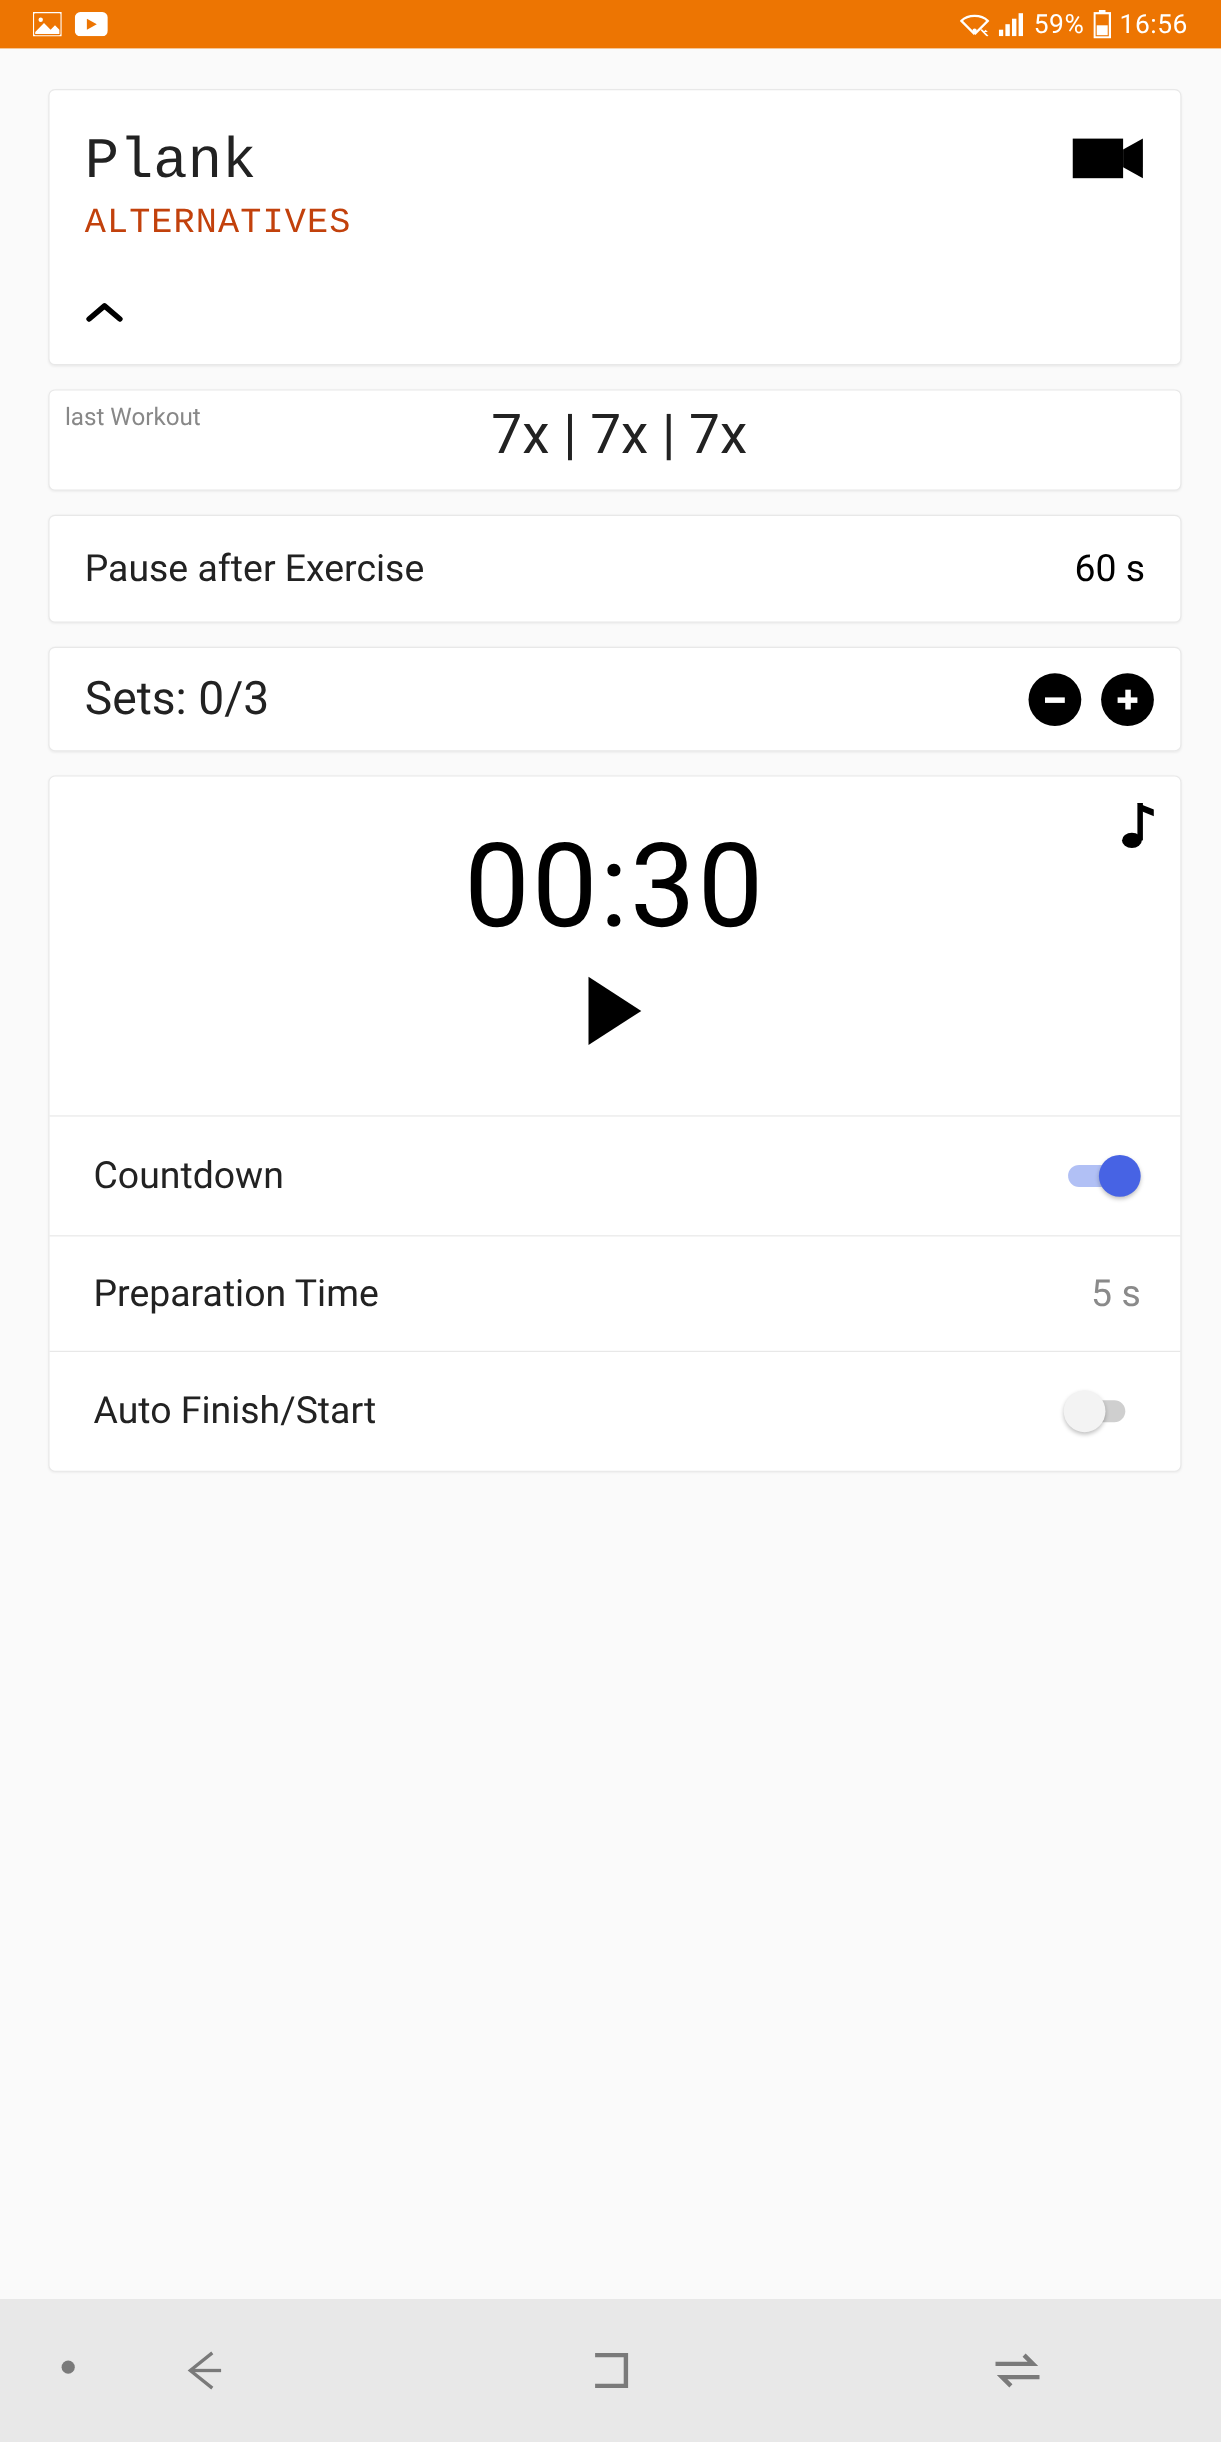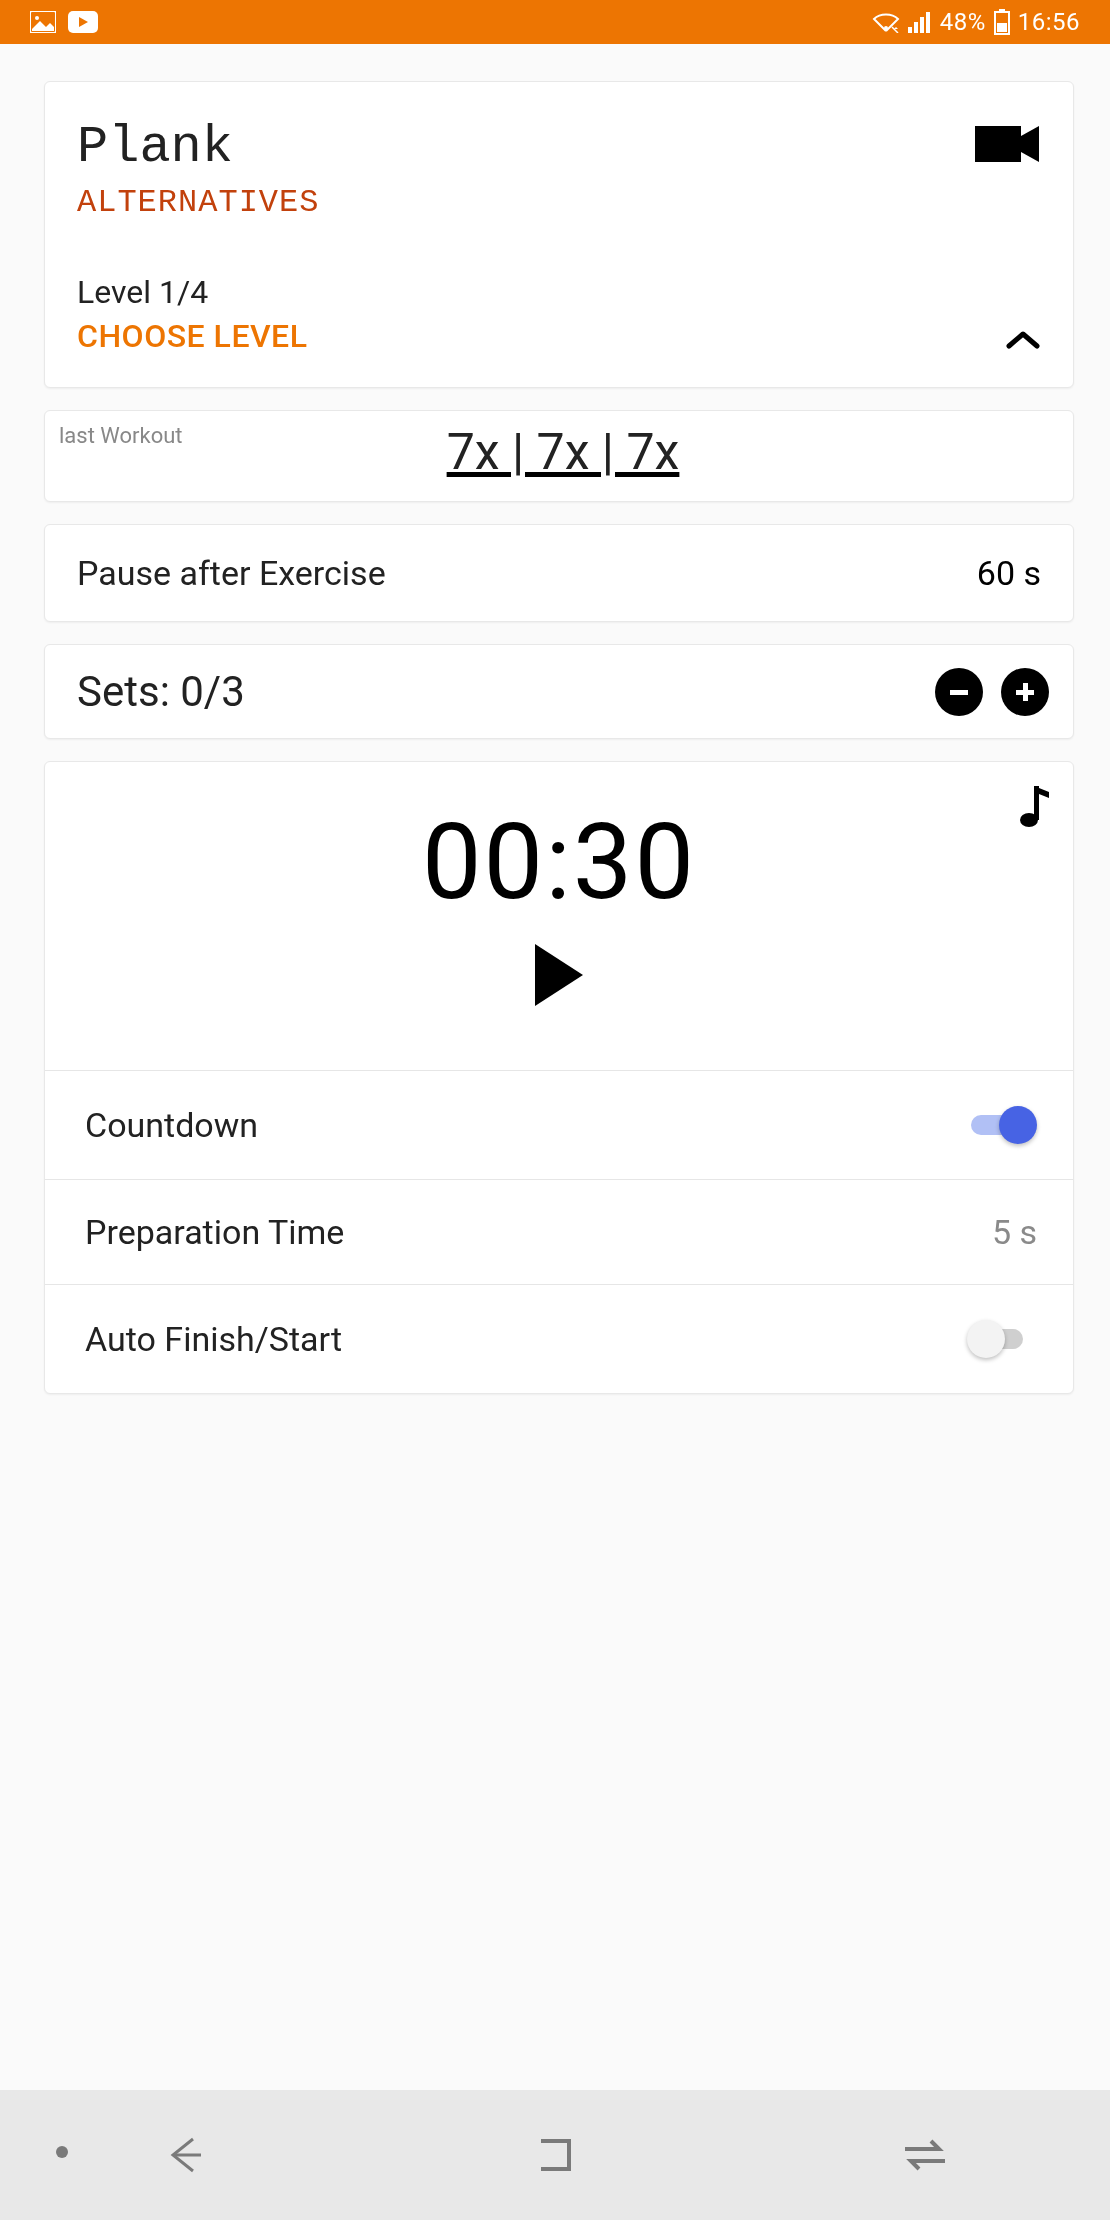--- a/index.html
+++ b/index.html
@@ -106,7 +106,7 @@
           <rect x="18" y="1" width="4" height="21" fill="#fff"></rect>
         </svg>
     </span>
-    <span>48%</span>
+    <span>59%</span>
     <span class="status-icon">
       <svg width="16" height="26" viewBox="0 0 16 26">
           <rect x="5" y="0" width="6" height="3" fill="#fff"></rect>

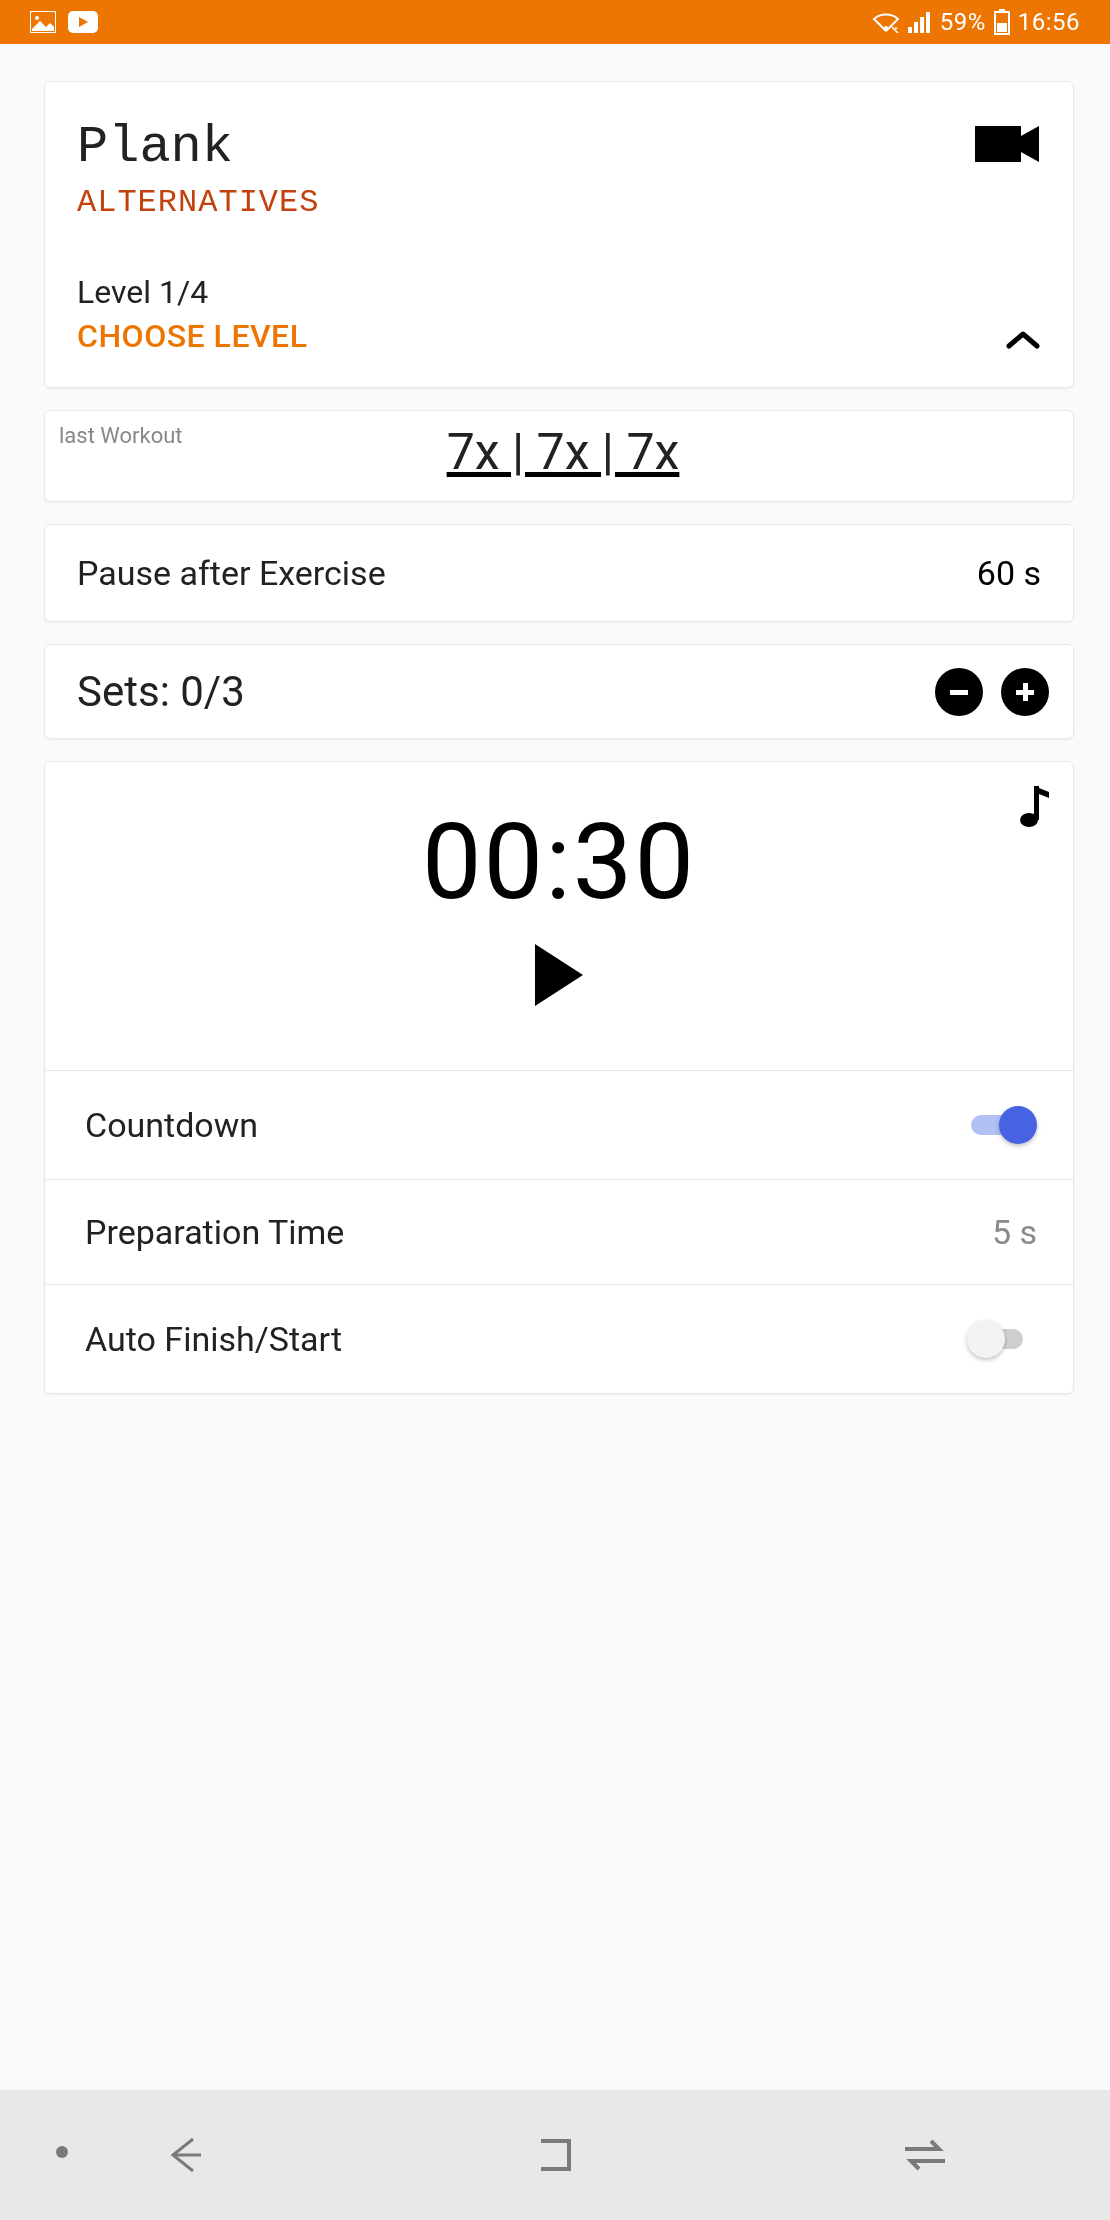--- a/index.html
+++ b/index.html
@@ -134,10 +134,6 @@
       </div>
     </div>
     <div class="level-section">
-      <div>
-        <div class="level-text">Level 1/4</div>
-        <div class="choose-level">CHOOSE LEVEL</div>
-      </div>
       <div class="chevron-up">
         <svg width="36" height="22" viewBox="0 0 36 22">
             <path d="M4 17 L18 5 L32 17" fill="none" stroke="#000" stroke-width="5" stroke-linecap="round" stroke-linejoin="round"></path>

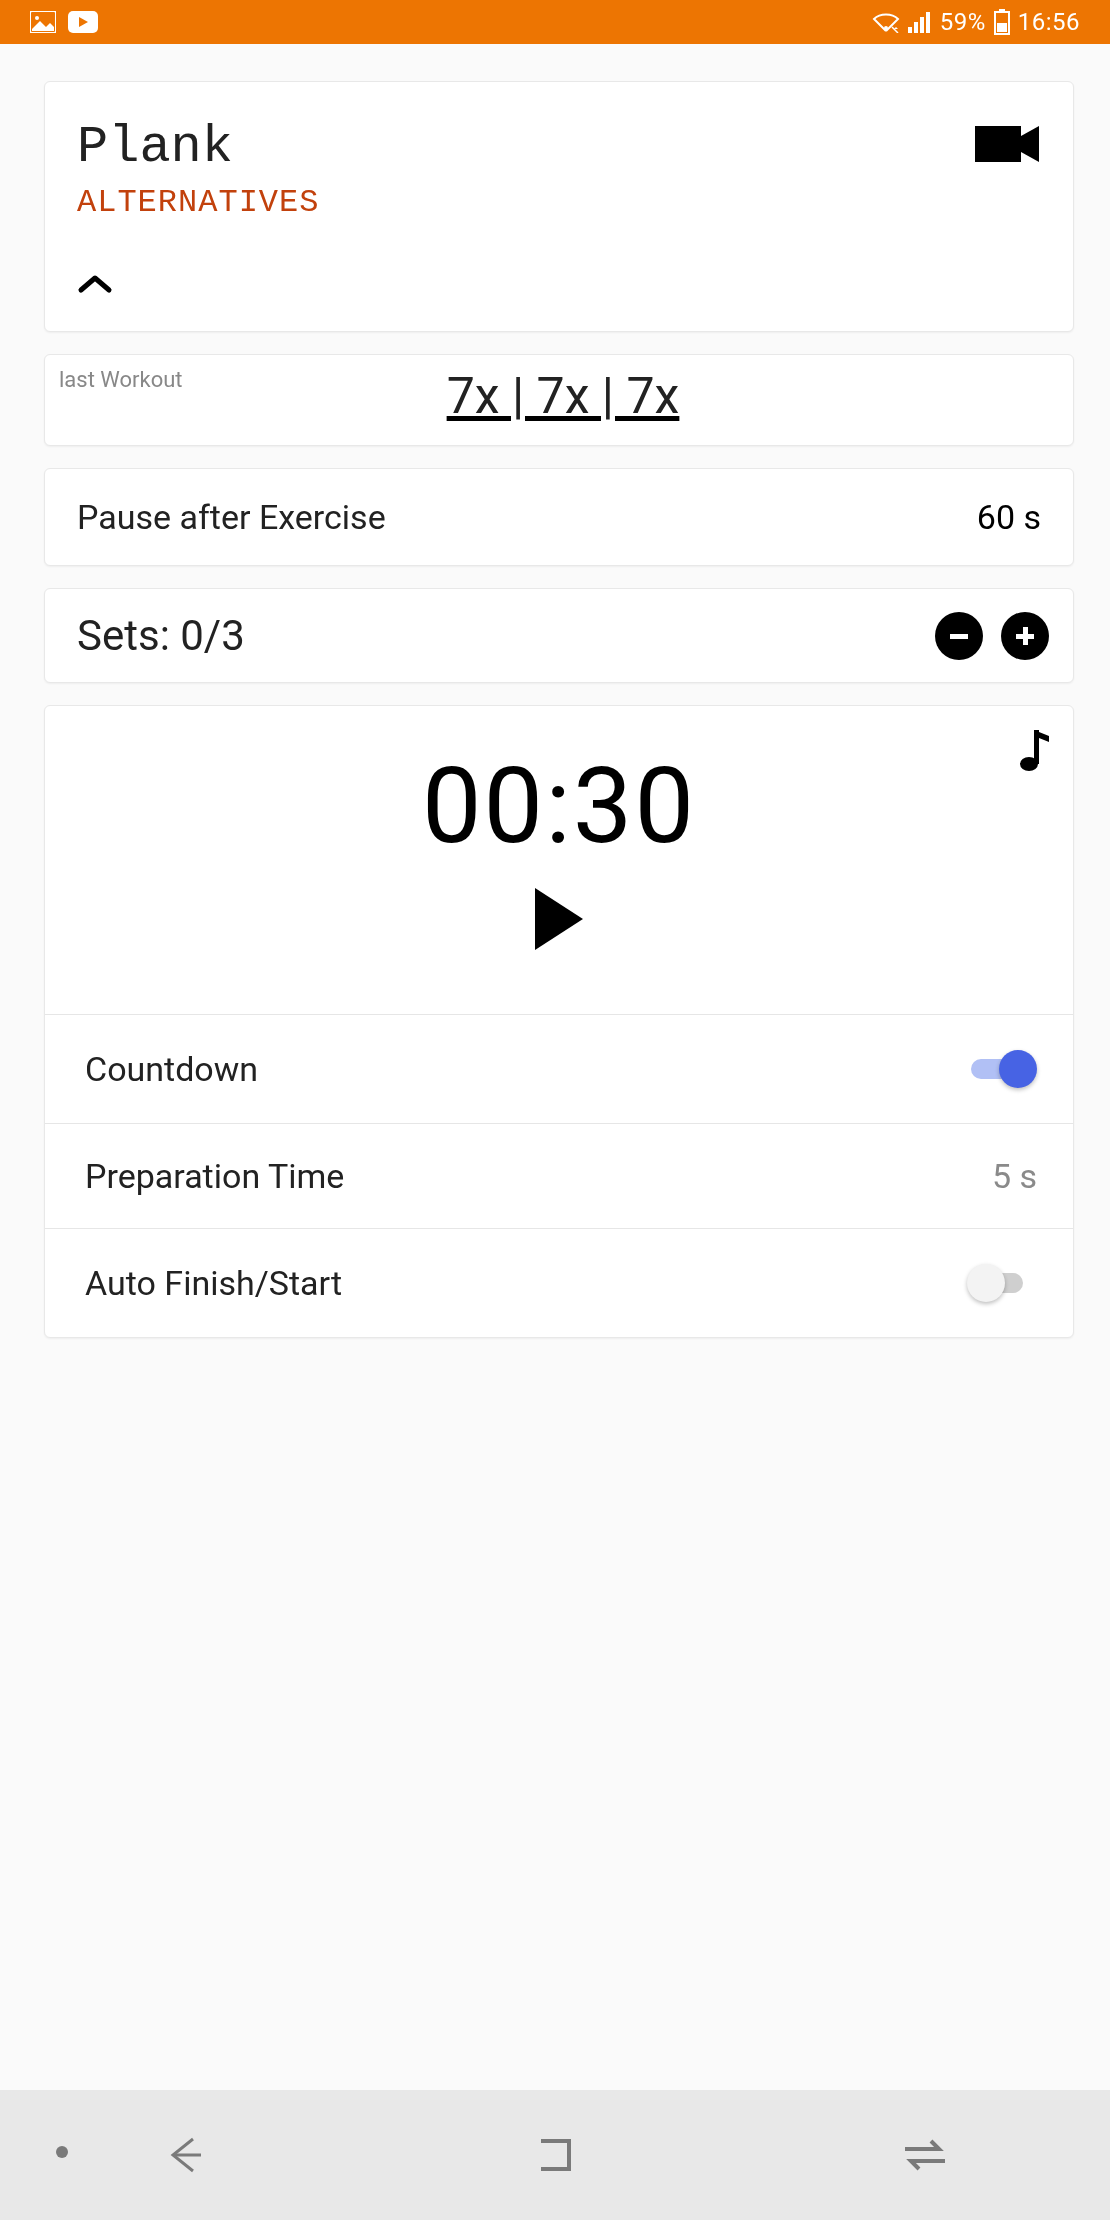--- a/index.html
+++ b/index.html
@@ -29,7 +29,7 @@
   .chevron-up { color: #222; }
   
   
-  .last-workout-card { padding: 10px 16px 18px 24px; position: relative; min-height: 92px; display: flex; align-items: center; justify-content: center; text-decoration: underline; }
+  .last-workout-card { padding: 10px 16px 18px 24px; position: relative; min-height: 92px; display: flex; align-items: center; justify-content: center; }
   .last-workout-label { position: absolute; top: 12px; left: 14px; font-size: 22px; color: #888; }
   .last-workout-values { font-size: 50px; color: #222; font-weight: 400; text-align: center; }
   

